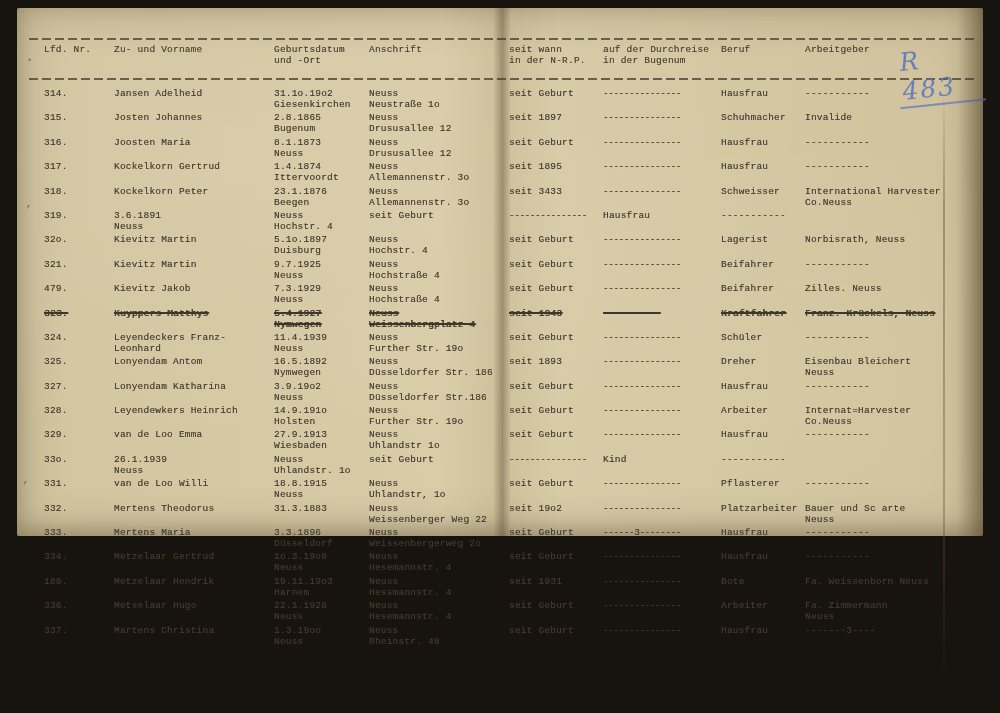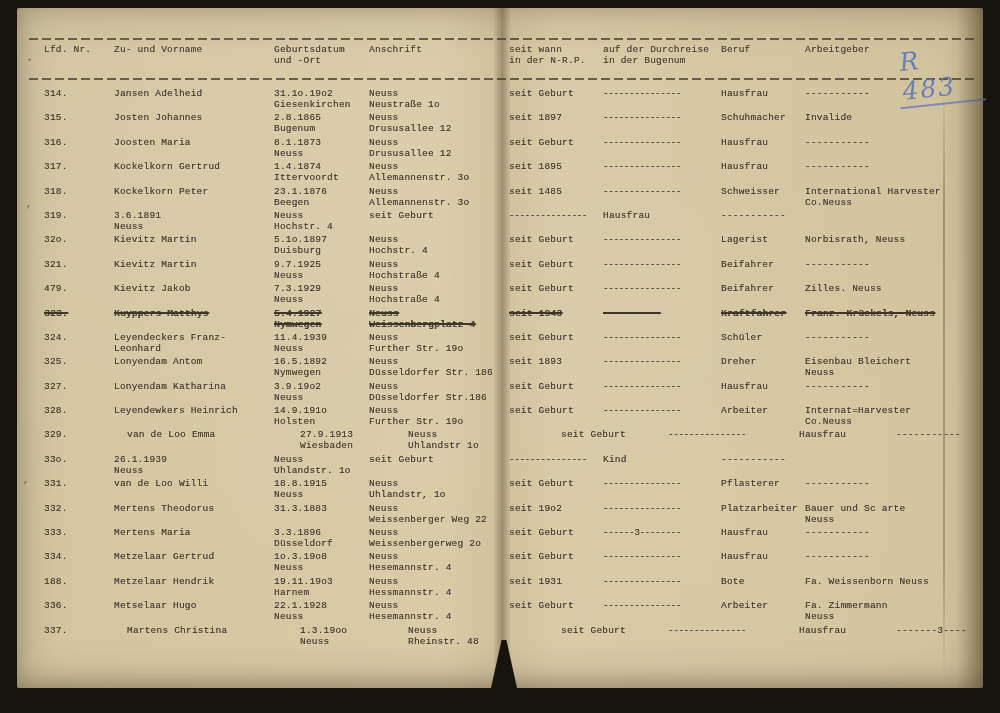--- a/index.html
+++ b/index.html
@@ -5,7 +5,7 @@
   html,body{margin:0;padding:0;background:#141210;}
   .frame{position:relative;width:1000px;height:713px;background:#17140f;overflow:hidden;
          font-family:"Liberation Mono","DejaVu Sans Mono",monospace;}
-  .paper{position:absolute;left:17px;top:8px;width:966px;height:680px;border-radius:2px;
+  .paper{position:absolute;left:17px;top:8px;width:966px;height:528px;border-radius:2px;
          background:
            radial-gradient(ellipse at 22% 28%, rgba(255,255,255,0.07), transparent 60%),
            radial-gradient(ellipse at 78% 70%, rgba(255,250,230,0.05), transparent 55%),

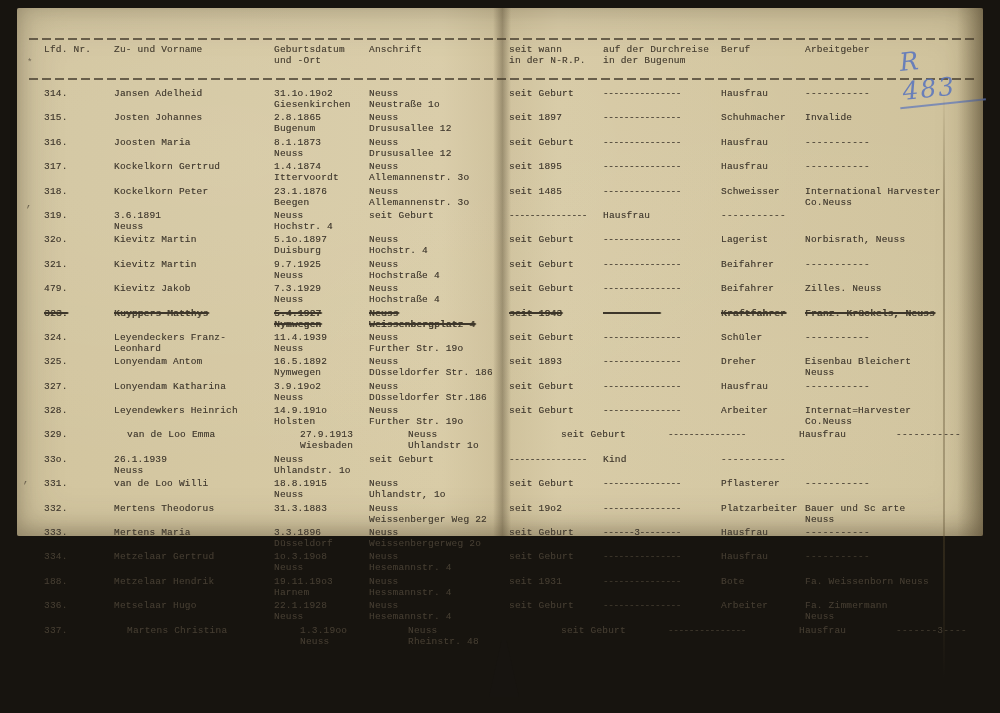--- a/index.html
+++ b/index.html
@@ -122,7 +122,7 @@
 Beegen</div>
           <div class="cell c-address">Neuss
 Allemannenstr. 3o</div>
-          <div class="cell c-since">seit 1485</div>
+          <div class="cell c-since">seit 3433</div>
           <div class="cell c-transit">---------------</div>
           <div class="cell c-occupation">Schweisser</div>
           <div class="cell c-employer">International Harvester

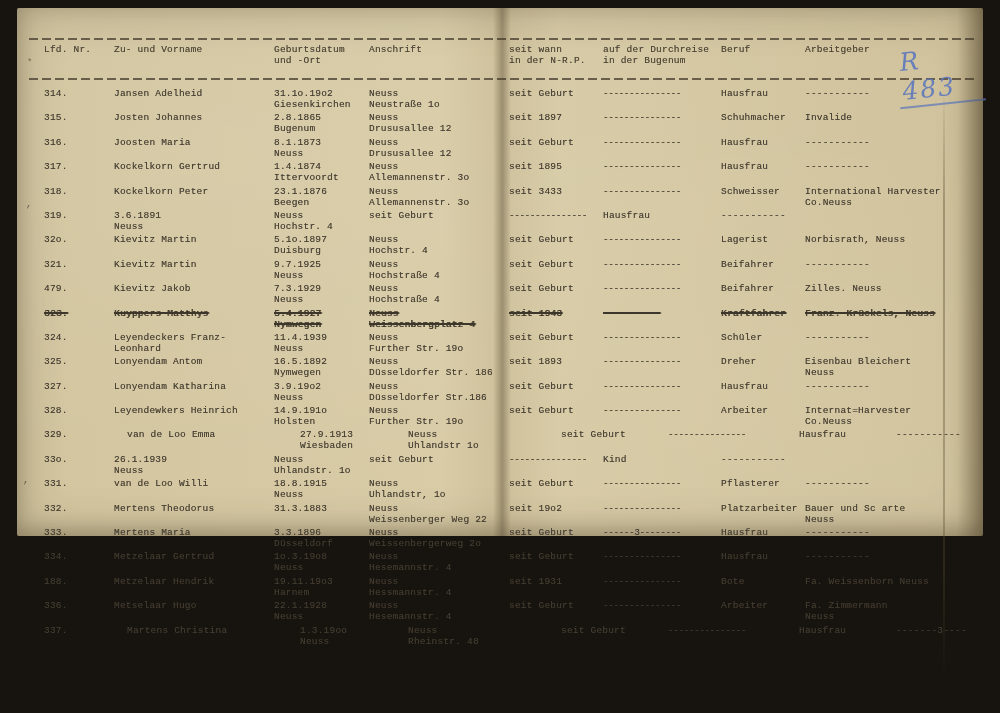--- a/index.html
+++ b/index.html
@@ -31,7 +31,7 @@
   .h{color:#4c4436;}
   .table-body{position:absolute;left:27px;right:10px;top:80px;}
   .row{min-height:22px;margin-bottom:2.4px;}
-  .row.gap{gap:13px;}
+  .row.gap{}
   .row.struck .cell{text-decoration:line-through;text-decoration-thickness:1.6px;
         text-shadow:.6px 0 0 rgba(50,42,28,.85);color:#3d362a;}
   .c-transit,.dashes{letter-spacing:-.5px;}

